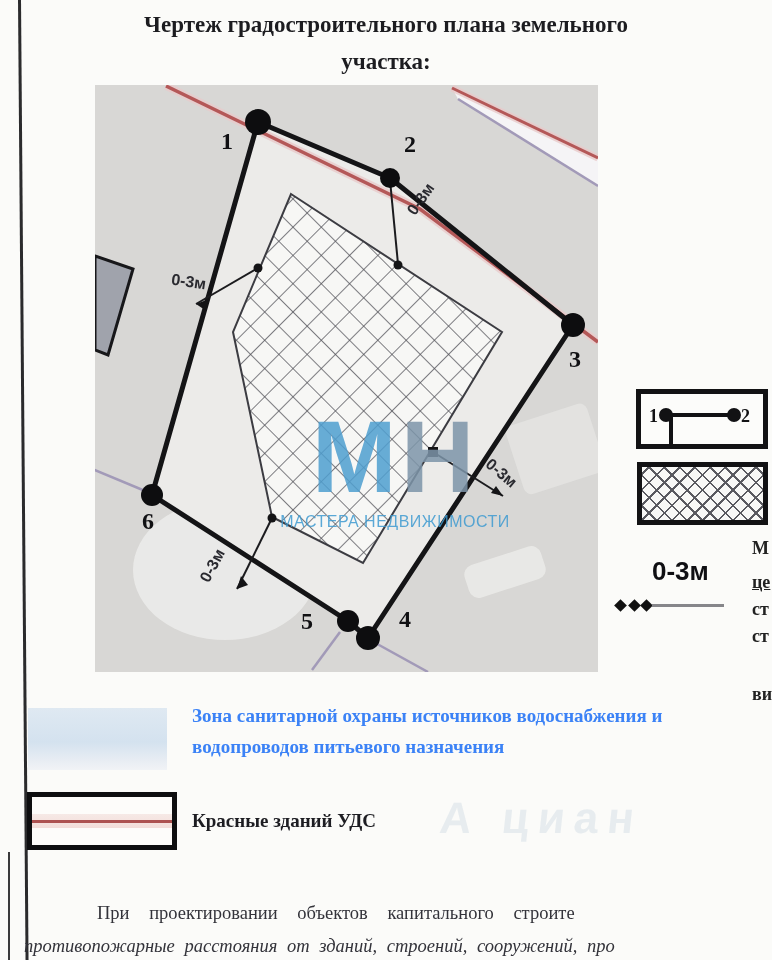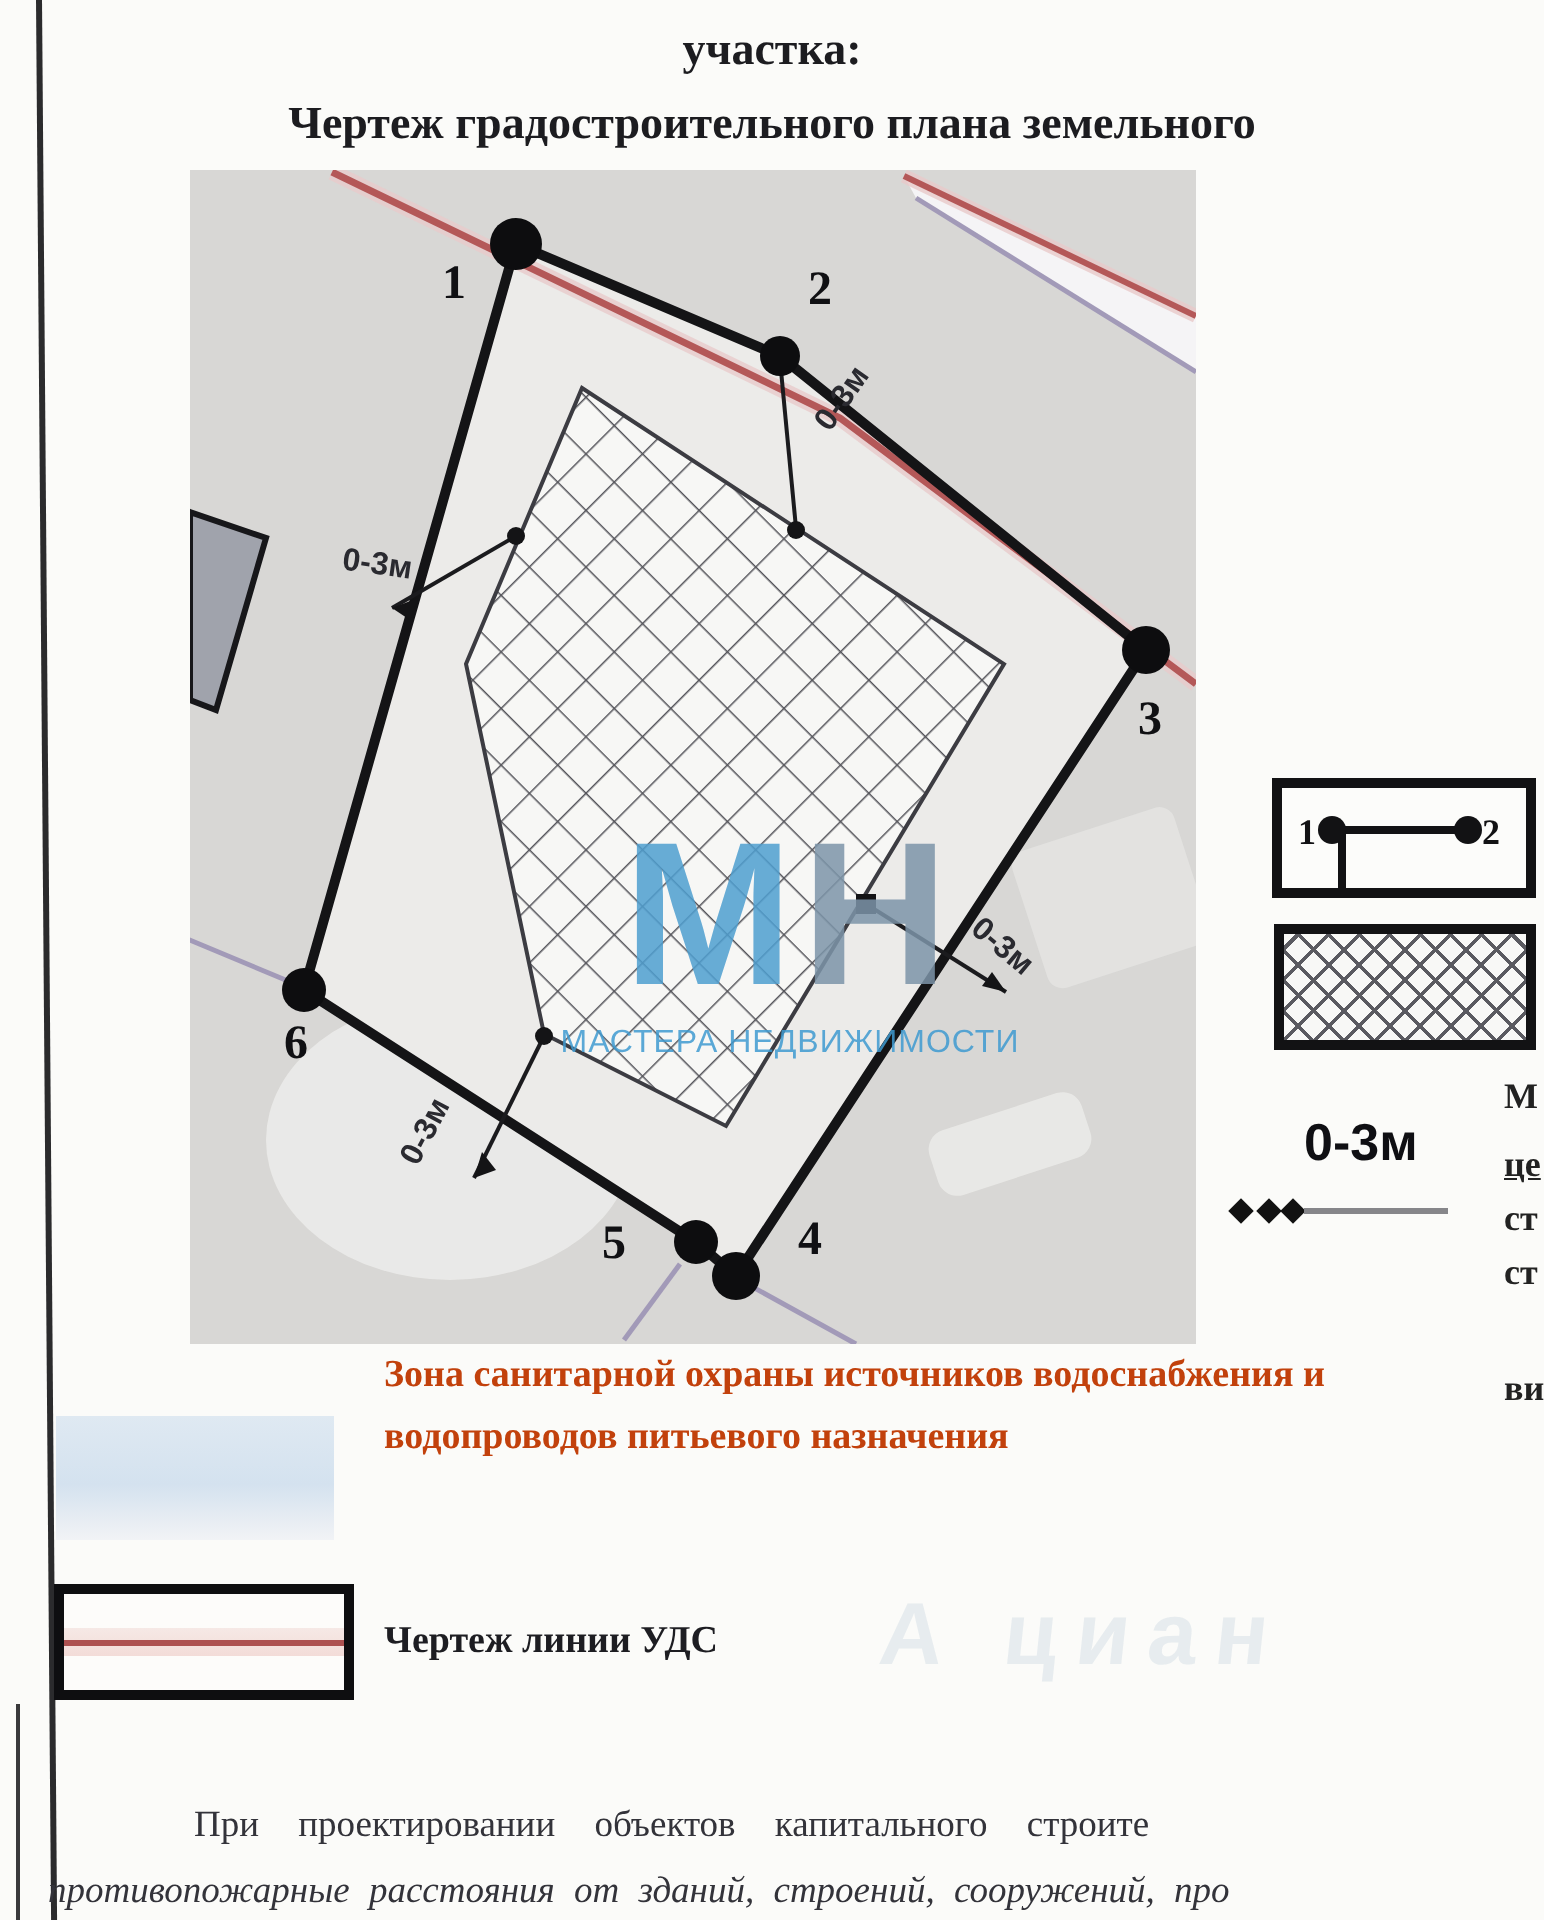--- a/index.html
+++ b/index.html
@@ -65,8 +65,8 @@
 <div class="page-border2"></div>
 
 <div class="title">
+  <div>Чертеж градостроительного плана земельного</div>
   <div>участка:</div>
-  <div>Чертеж градостроительного плана земельного</div>
 </div>
 
 <div class="map-wrap">

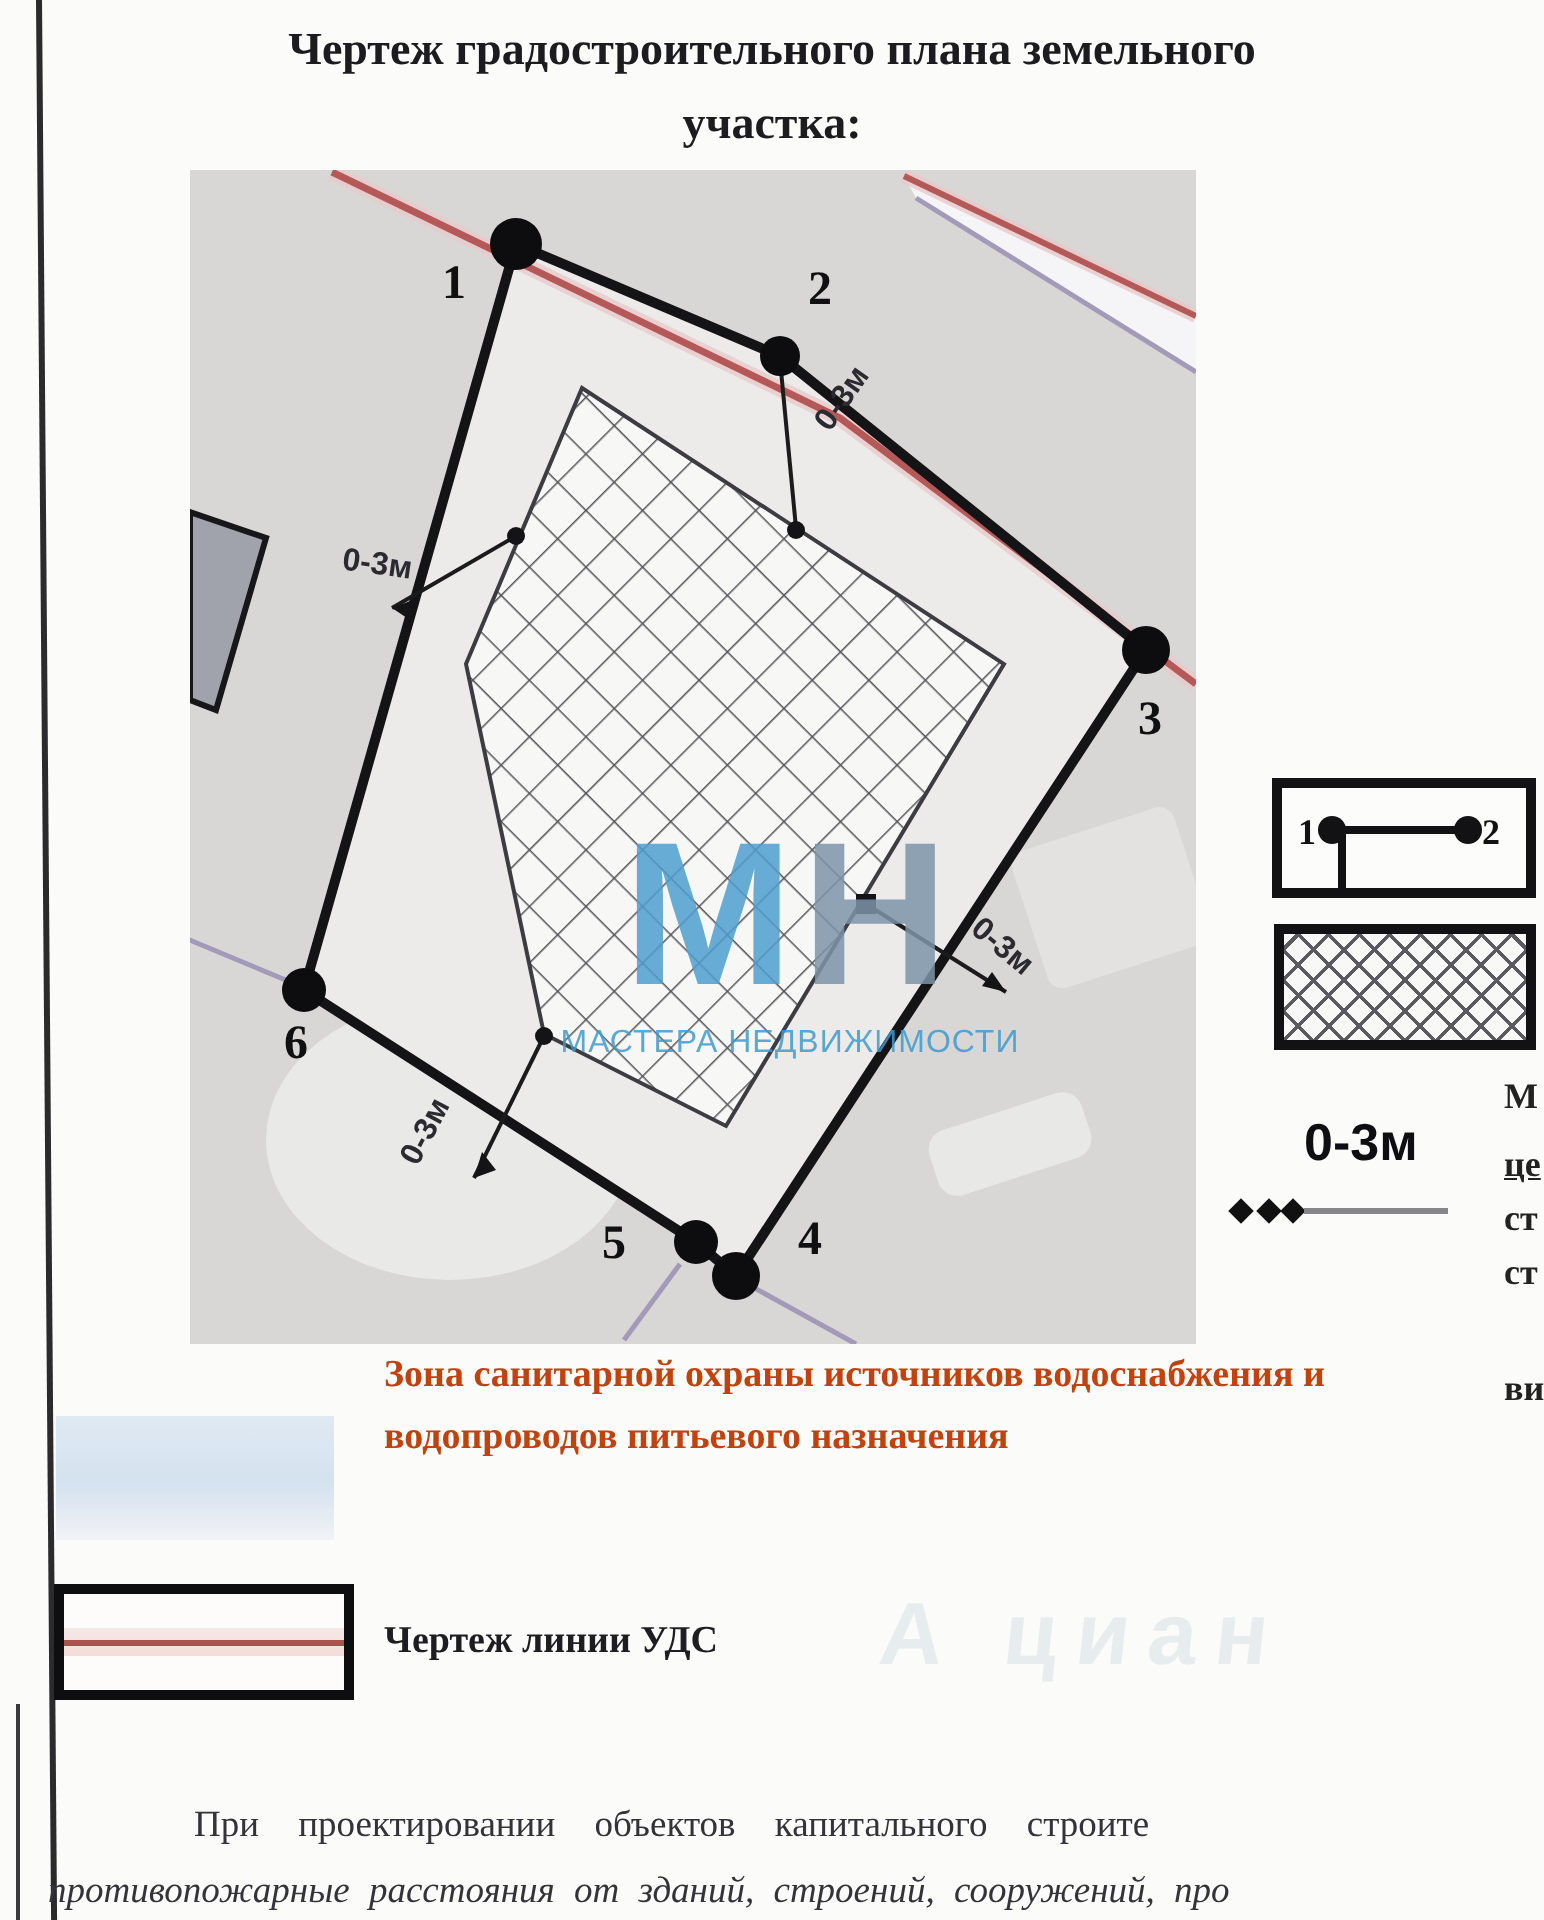--- a/index.html
+++ b/index.html
@@ -43,7 +43,7 @@
   
   .zone-swatch{position:absolute;left:28px;top:708px;width:139px;height:62px;
     background:linear-gradient(180deg,#dfe9f2 0%,#d4e2ef 55%,#e8edf3 85%,#f1f3f6 100%);}
-  .zone-label{position:absolute;left:192px;top:672px;width:480px;font-weight:bold;font-size:19px;line-height:31px;color:#c2410c;}
+  .zone-label{position:absolute;left:192px;top:700px;width:480px;font-weight:bold;font-size:19px;line-height:31px;color:#3b82f6;}
   .red-swatch{position:absolute;left:27px;top:792px;width:140px;height:48px;border:5px solid #0e0e10;background:#fdfcfa;}
   .red-swatch .pink{position:absolute;left:0;right:0;top:17px;height:14px;background:linear-gradient(180deg,#f6e9e6,#f3dcd8);}
   .red-swatch .rline{position:absolute;left:0;right:0;top:23px;height:3px;background:#ad5150;}

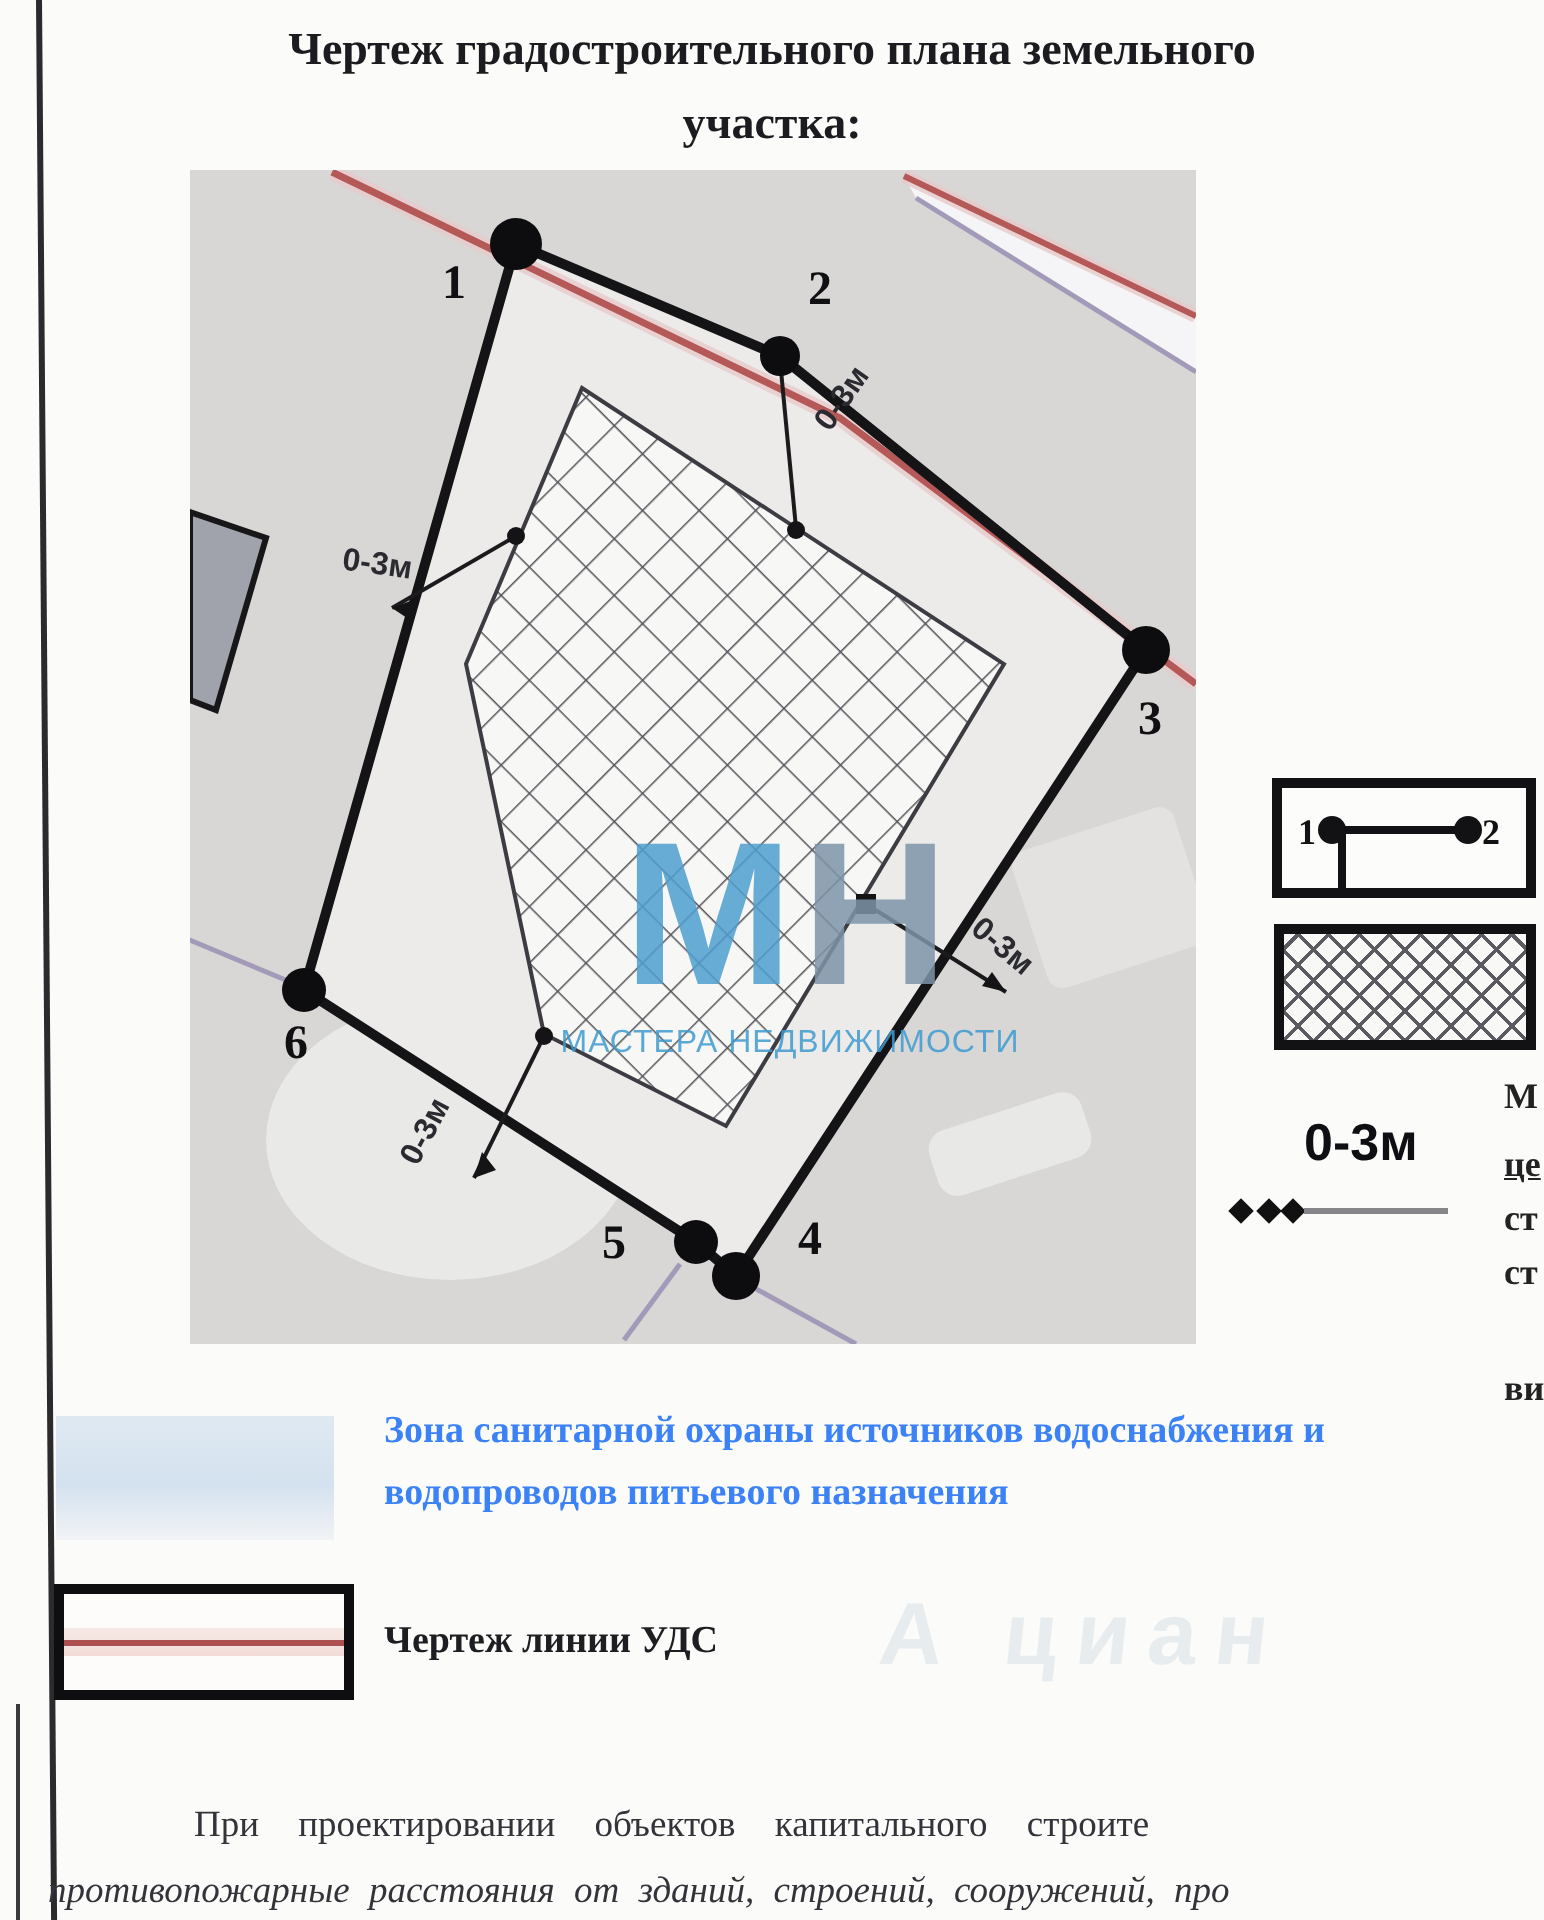--- a/index.html
+++ b/index.html
@@ -174,7 +174,7 @@
   <div class="pink"></div>
   <div class="rline"></div>
 </div>
-<div class="red-label">Чертеж линии УДС</div>
+<div class="red-label">Красные зданий УДС</div>
 
 <div class="faint-wm">А циан</div>
 

